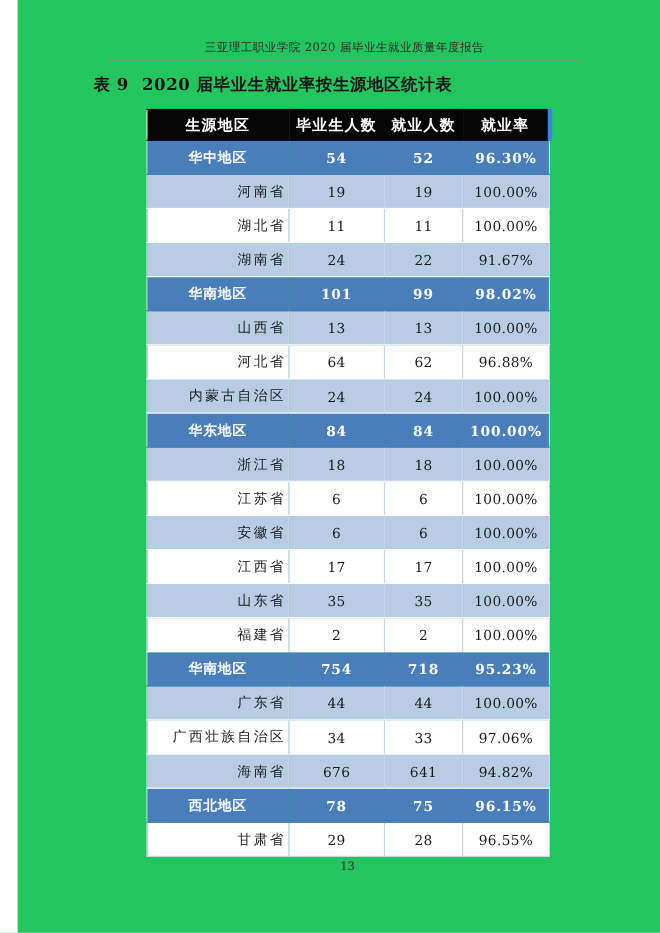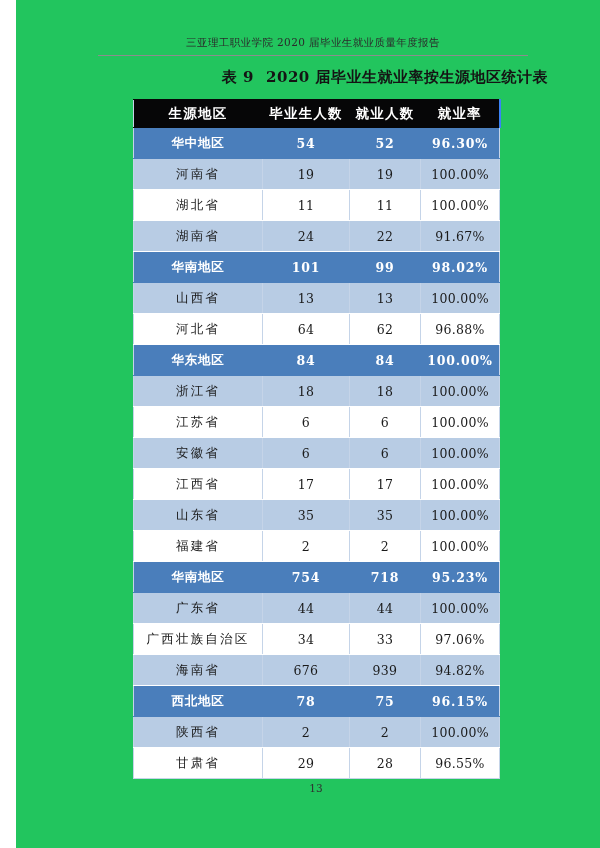--- a/index.html
+++ b/index.html
@@ -49,10 +49,10 @@
   
   .table-caption {
     position: absolute;
-    left: 52px;
+    left: 69px;
     top: 68px;
     width: 480px;
-    text-align: right;
+    text-align: left;
     font-size: 15px;
     font-weight: bold;
     color: #141414;

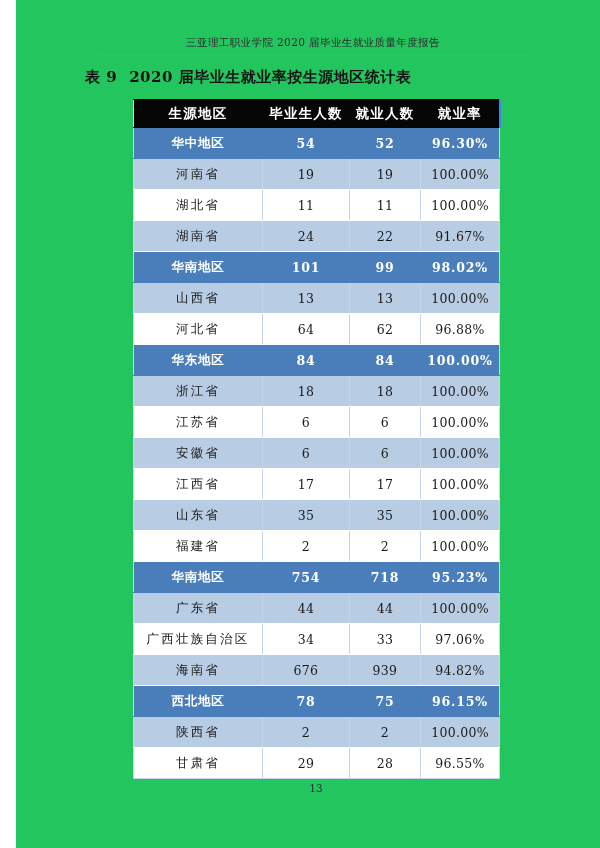--- a/index.html
+++ b/index.html
@@ -108,7 +108,7 @@
     border-bottom: 1px solid #060607;
   }
   tr.hdr th:first-child { border-left: 1px solid #c5d4e8; }
-  tr.hdr th:last-child  { border-right: 2px solid #3b82f6; }
+  tr.hdr th:last-child  { border-right: 4px solid #3b82f6; }
 
   
   tr.region td {

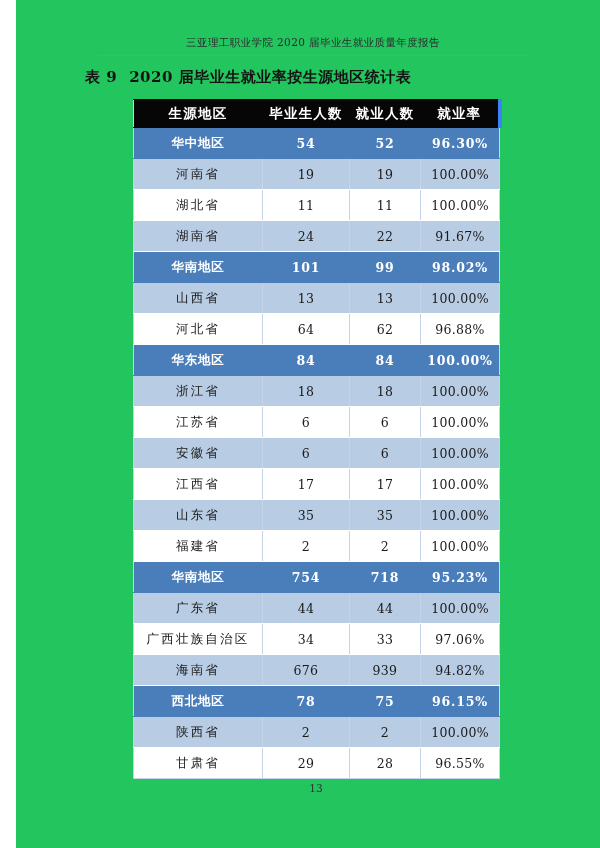--- a/index.html
+++ b/index.html
@@ -133,6 +133,7 @@
   }
   tr.band td.region-name, tr.plain td.region-name {
     letter-spacing: 2.2px;
+    text-align: right;
   }
   tr.band td.num, tr.plain td.num { letter-spacing: 0.3px; }
 

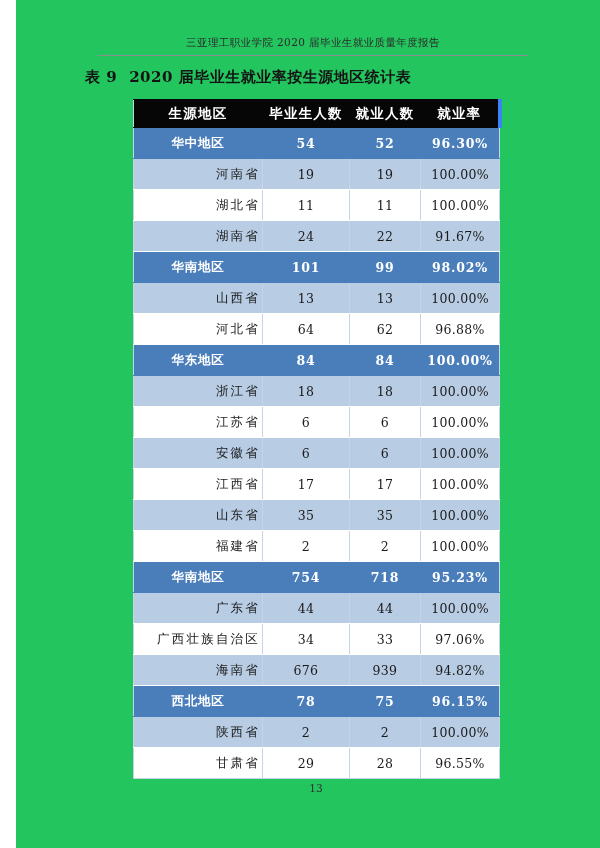--- a/index.html
+++ b/index.html
@@ -223,6 +223,12 @@
             <td class="num">62</td>
             <td class="num">96.88%</td>
           </tr>
+          <tr class="band">
+            <td class="region-name">内蒙古自治区</td>
+            <td class="num">24</td>
+            <td class="num">24</td>
+            <td class="num">100.00%</td>
+          </tr>
           <tr class="region">
             <td class="region-name">华东地区</td>
             <td class="num">84</td>

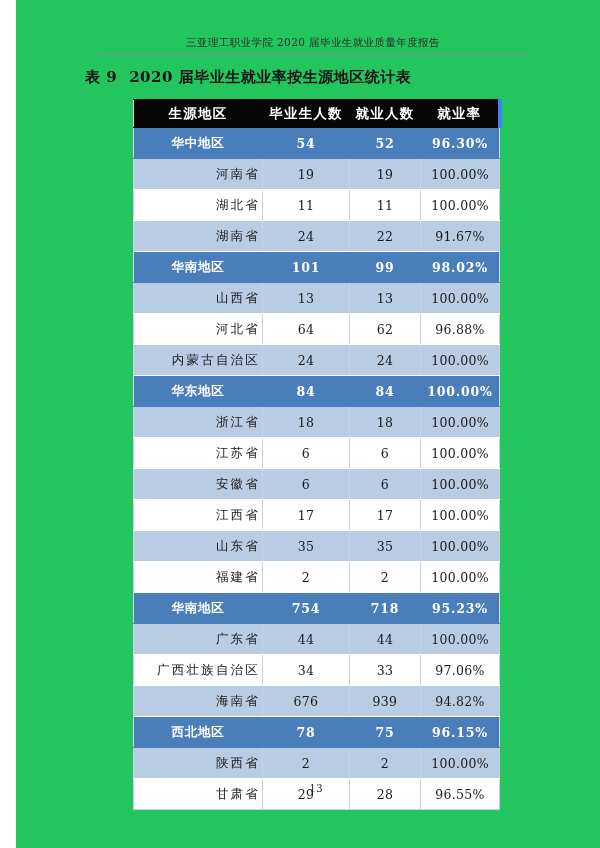--- a/index.html
+++ b/index.html
@@ -292,7 +292,7 @@
           <tr class="band">
             <td class="region-name">海南省</td>
             <td class="num">676</td>
-            <td class="num">939</td>
+            <td class="num">641</td>
             <td class="num">94.82%</td>
           </tr>
           <tr class="region">

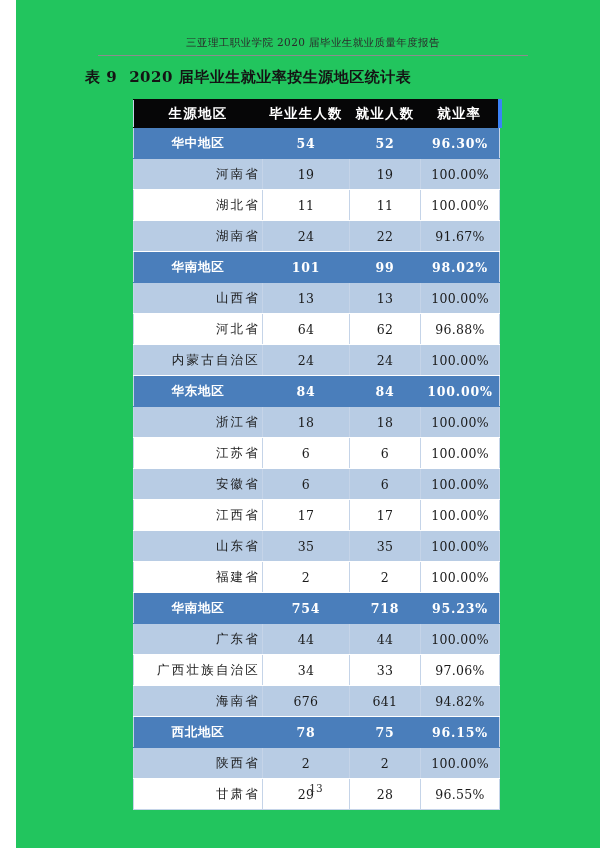--- a/index.html
+++ b/index.html
@@ -301,12 +301,6 @@
             <td class="num">75</td>
             <td class="num">96.15%</td>
           </tr>
-          <tr class="band">
-            <td class="region-name">陕西省</td>
-            <td class="num">2</td>
-            <td class="num">2</td>
-            <td class="num">100.00%</td>
-          </tr>
           <tr class="plain lastrow">
             <td class="region-name">甘肃省</td>
             <td class="num">29</td>

